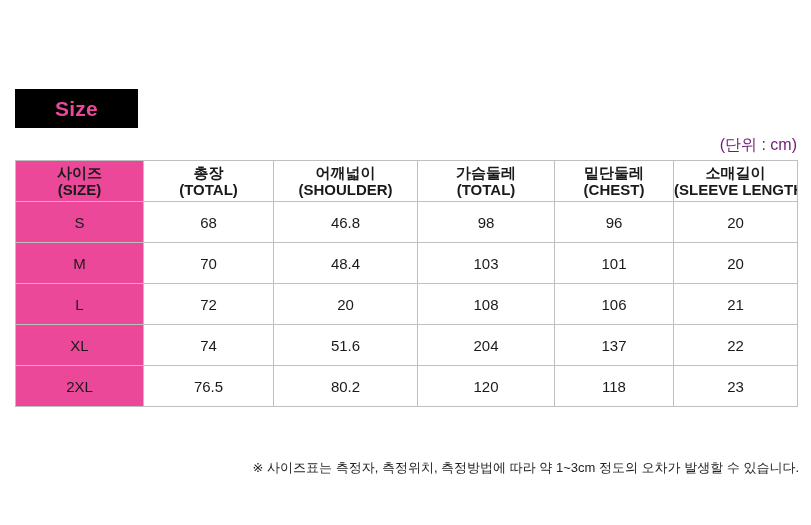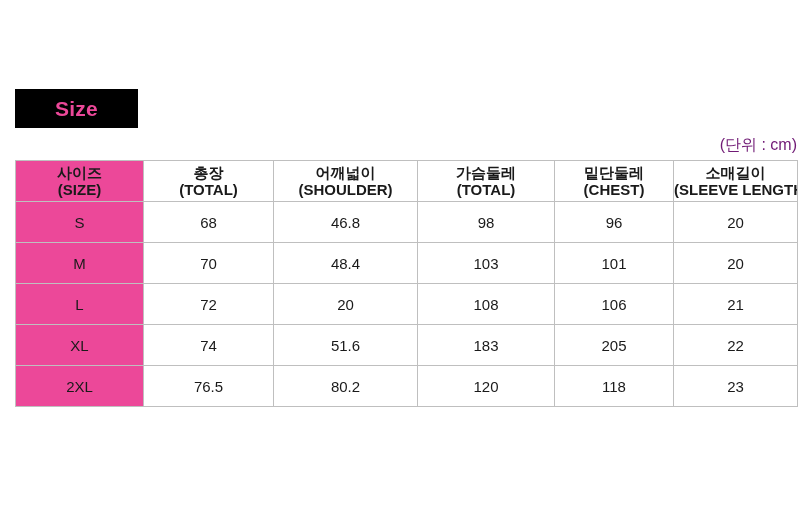--- a/index.html
+++ b/index.html
@@ -163,7 +163,7 @@
         <td class="row-head">XL</td>
         <td>74</td>
         <td>51.6</td>
-        <td>183</td>
+        <td>204</td>
         <td>205</td>
         <td>22</td>
       </tr>

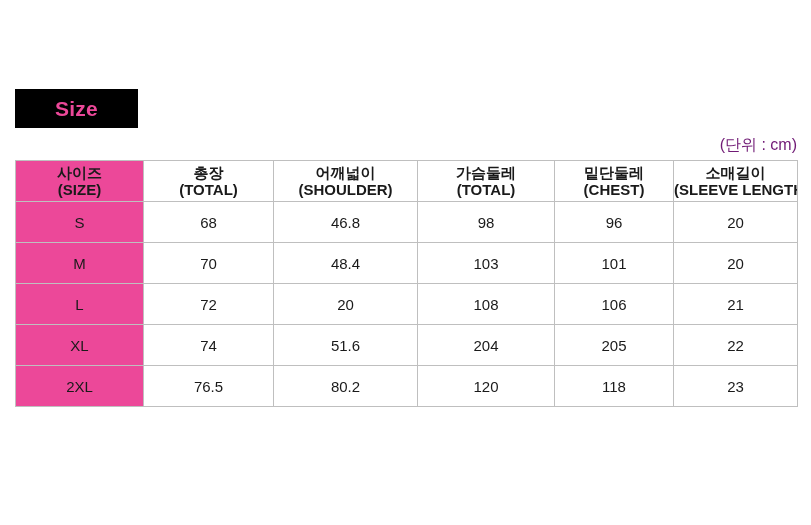--- a/index.html
+++ b/index.html
@@ -164,7 +164,7 @@
         <td>74</td>
         <td>51.6</td>
         <td>204</td>
-        <td>205</td>
+        <td>137</td>
         <td>22</td>
       </tr>
 

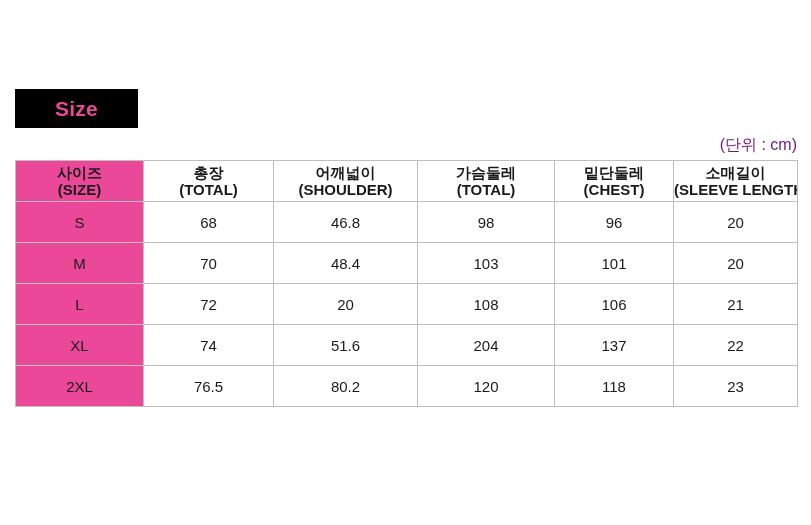--- a/index.html
+++ b/index.html
@@ -179,6 +179,7 @@
     </tbody>
   </table>
 
+  <div class="footer-note">※ 사이즈표는 측정자, 측정위치, 측정방법에 따라 약 1~3cm 정도의 오차가 발생할 수 있습니다.</div>
 
 </div>
 

